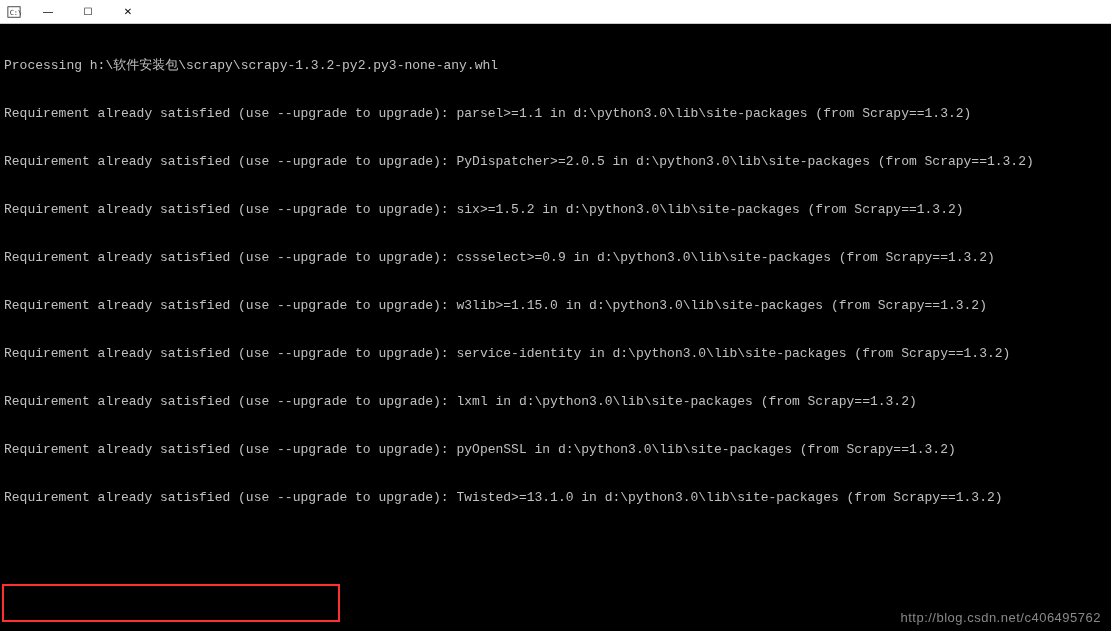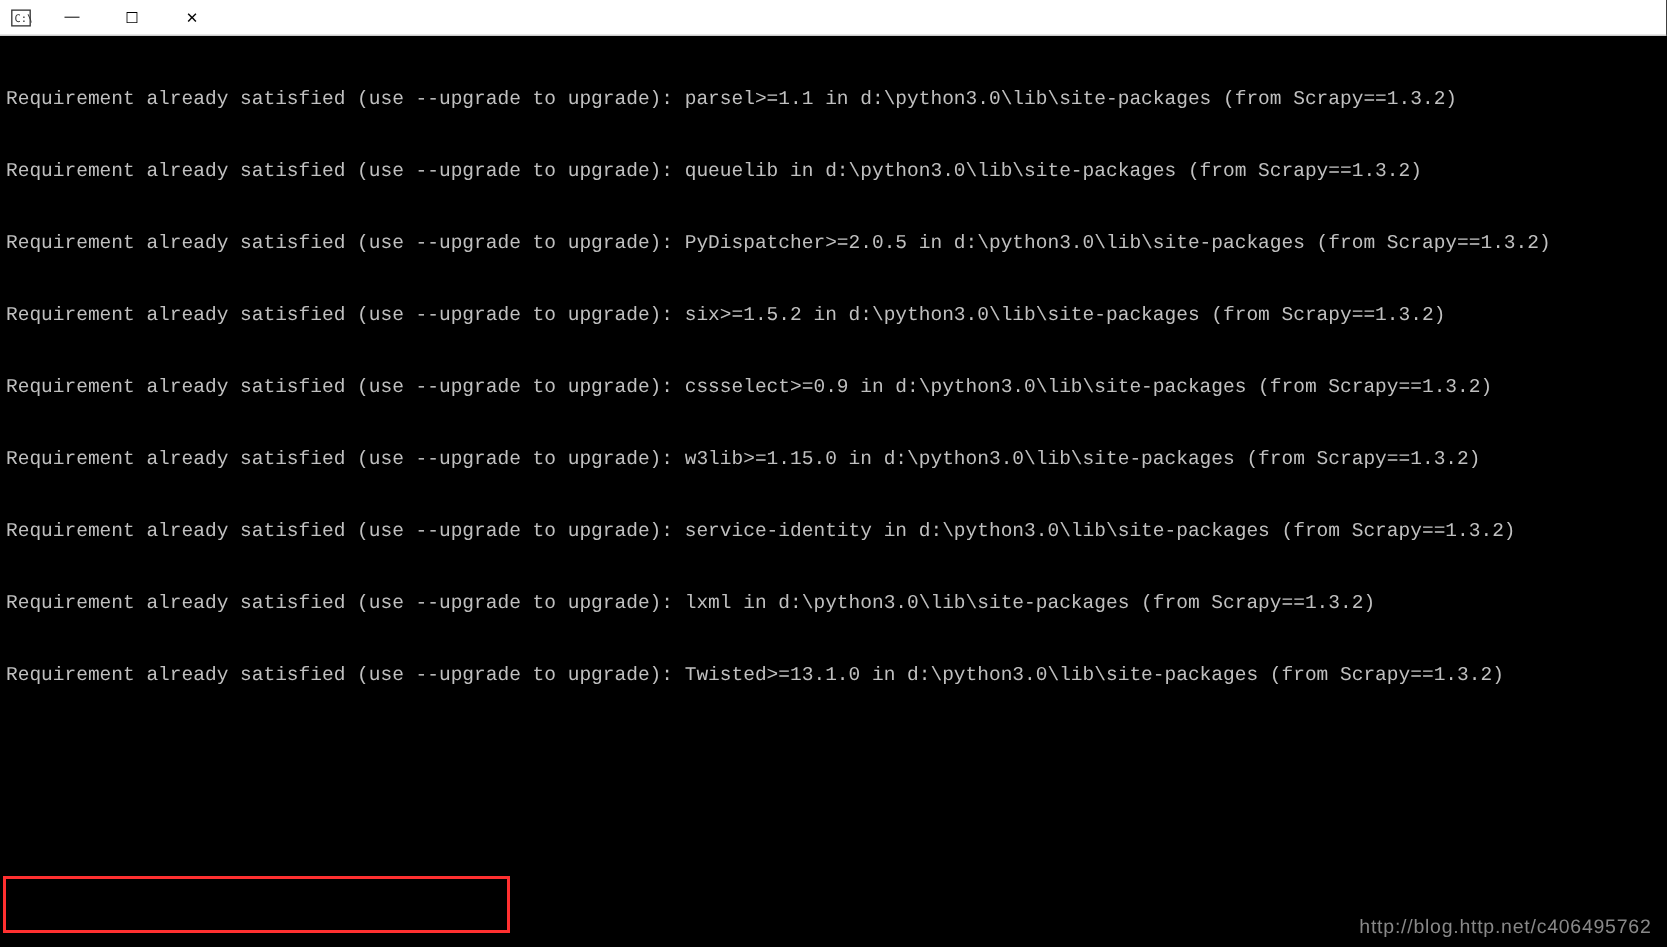--- a/index.html
+++ b/index.html
@@ -98,6 +98,7 @@
 </div>
 
 <div class="terminal">
+  <span class="line">Processing h:\软件安装包\scrapy\scrapy-1.3.2-py2.py3-none-any.whl</span>
   <span class="line">Requirement already satisfied (use --upgrade to upgrade): parsel&gt;=1.1 in d:\python3.0\lib\site-packages (from Scrapy==1.3.2)</span>
   <span class="line">Requirement already satisfied (use --upgrade to upgrade): queuelib in d:\python3.0\lib\site-packages (from Scrapy==1.3.2)</span>
   <span class="line">Requirement already satisfied (use --upgrade to upgrade): PyDispatcher&gt;=2.0.5 in d:\python3.0\lib\site-packages (from Scrapy==1.3.2)</span>

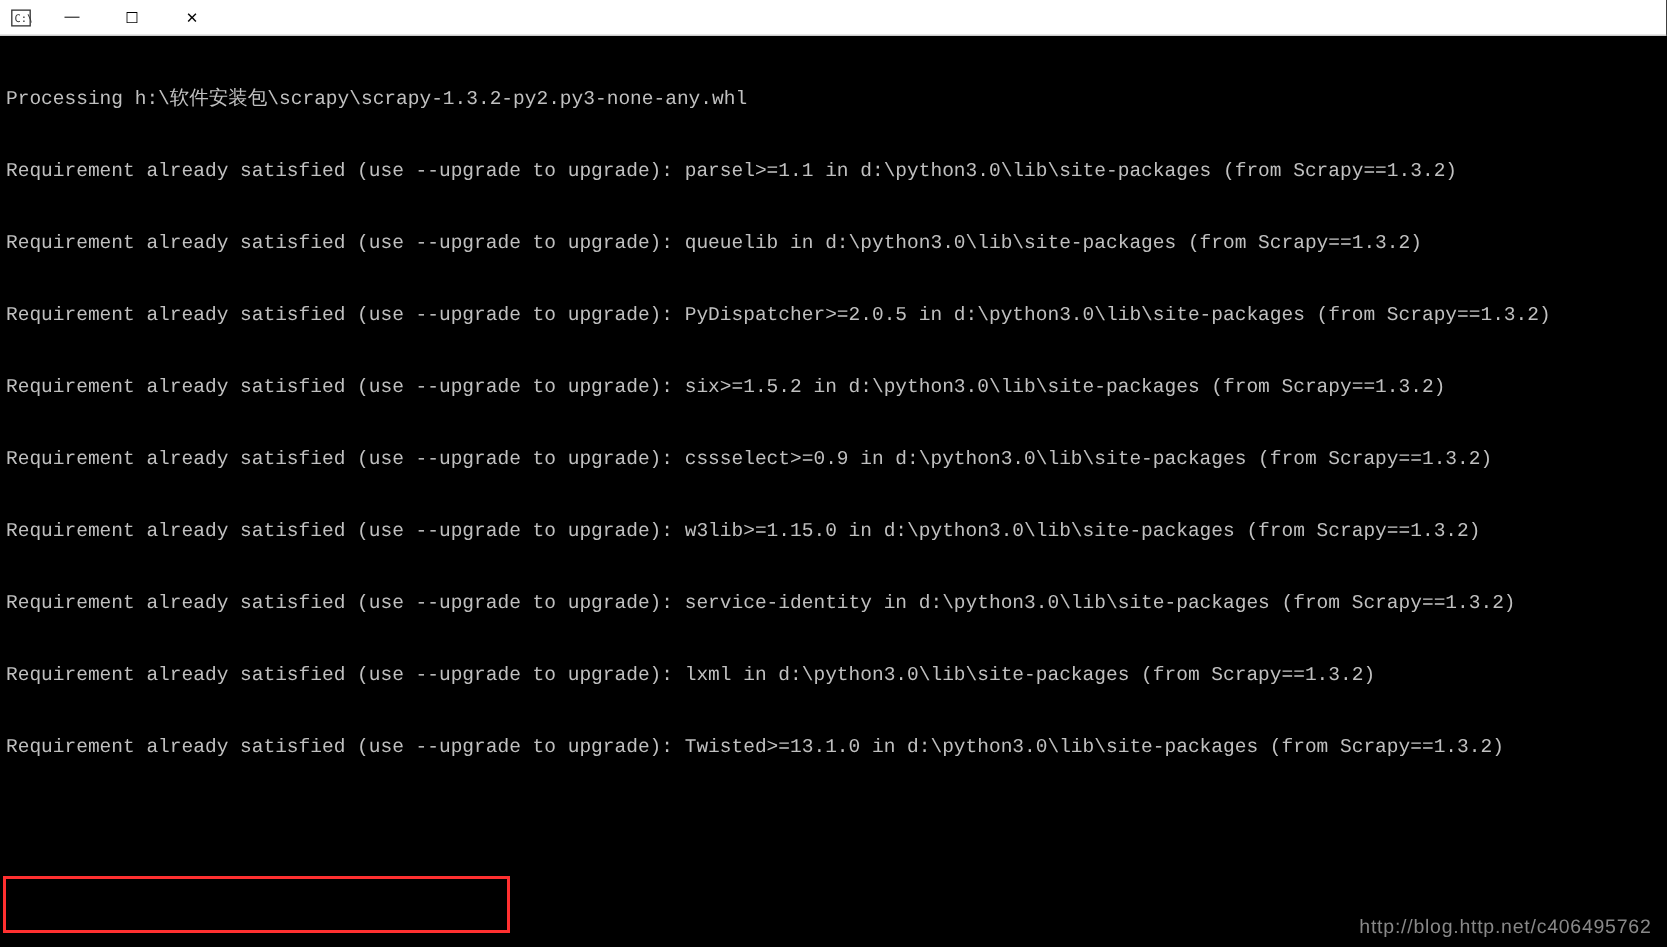--- a/index.html
+++ b/index.html
@@ -100,7 +100,6 @@
 <div class="terminal">
   <span class="line">Processing h:\软件安装包\scrapy\scrapy-1.3.2-py2.py3-none-any.whl</span>
   <span class="line">Requirement already satisfied (use --upgrade to upgrade): parsel&gt;=1.1 in d:\python3.0\lib\site-packages (from Scrapy==1.3.2)</span>
-  <span class="line">Requirement already satisfied (use --upgrade to upgrade): queuelib in d:\python3.0\lib\site-packages (from Scrapy==1.3.2)</span>
   <span class="line">Requirement already satisfied (use --upgrade to upgrade): PyDispatcher&gt;=2.0.5 in d:\python3.0\lib\site-packages (from Scrapy==1.3.2)</span>
   <span class="line">Requirement already satisfied (use --upgrade to upgrade): six&gt;=1.5.2 in d:\python3.0\lib\site-packages (from Scrapy==1.3.2)</span>
   <span class="line">Requirement already satisfied (use --upgrade to upgrade): cssselect&gt;=0.9 in d:\python3.0\lib\site-packages (from Scrapy==1.3.2)</span>

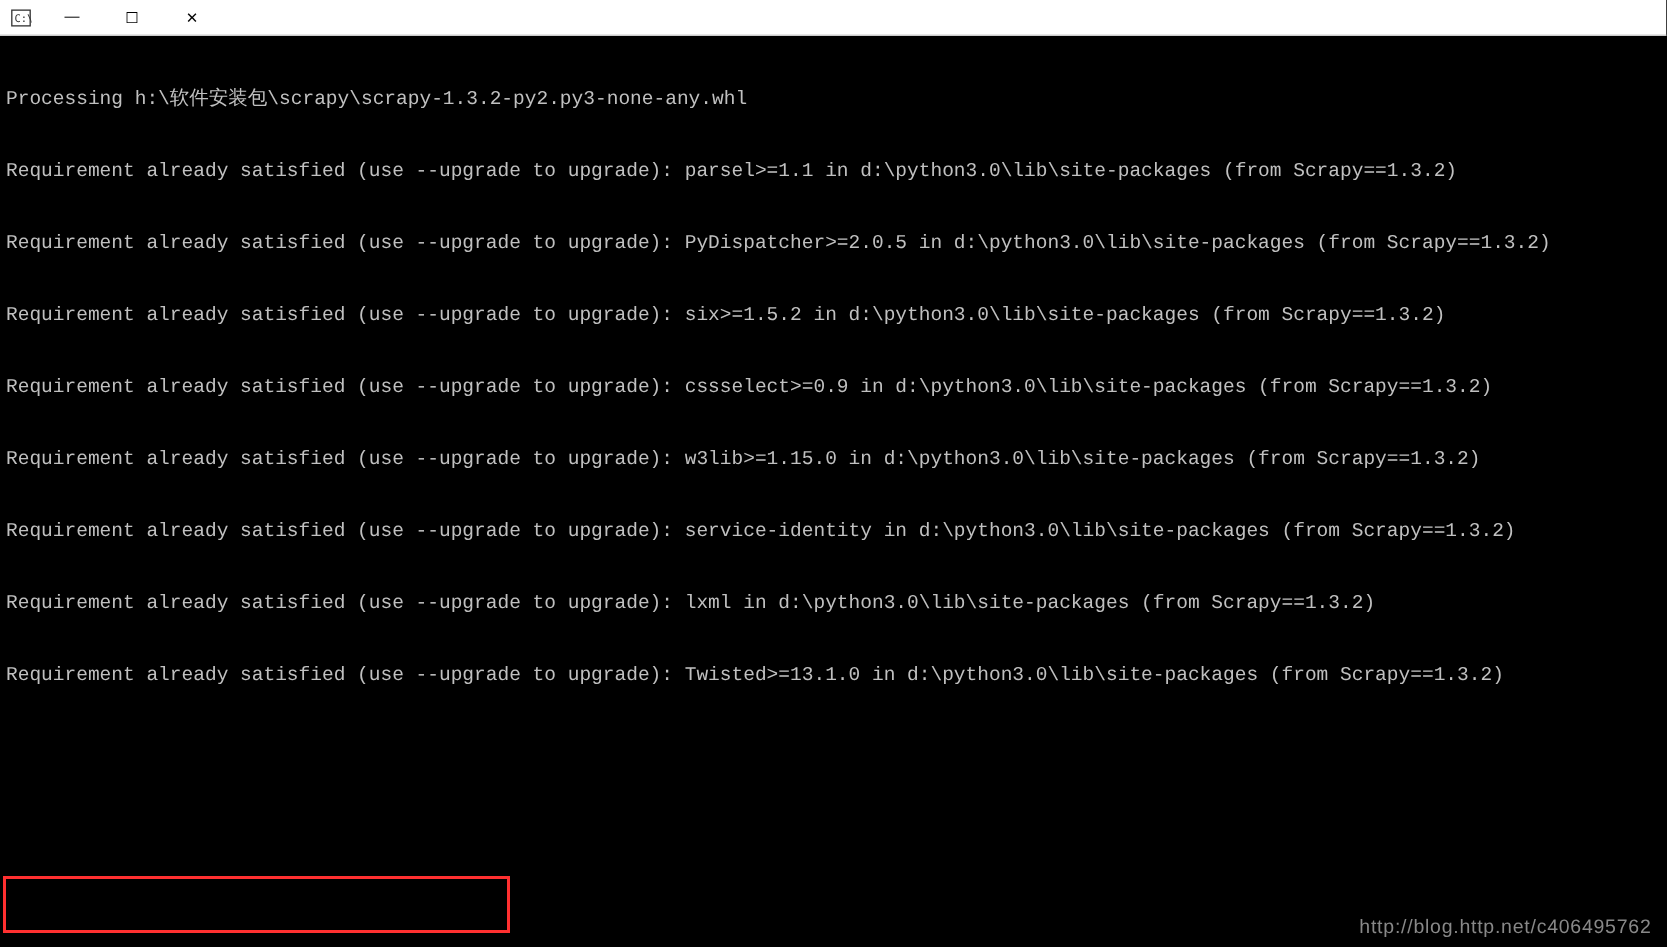--- a/index.html
+++ b/index.html
@@ -106,6 +106,7 @@
   <span class="line">Requirement already satisfied (use --upgrade to upgrade): w3lib&gt;=1.15.0 in d:\python3.0\lib\site-packages (from Scrapy==1.3.2)</span>
   <span class="line">Requirement already satisfied (use --upgrade to upgrade): service-identity in d:\python3.0\lib\site-packages (from Scrapy==1.3.2)</span>
   <span class="line">Requirement already satisfied (use --upgrade to upgrade): lxml in d:\python3.0\lib\site-packages (from Scrapy==1.3.2)</span>
+  <span class="line">Requirement already satisfied (use --upgrade to upgrade): pyOpenSSL in d:\python3.0\lib\site-packages (from Scrapy==1.3.2)</span>
   <span class="line">Requirement already satisfied (use --upgrade to upgrade): Twisted&gt;=13.1.0 in d:\python3.0\lib\site-packages (from Scrapy==1.3.2)</span>
   
   

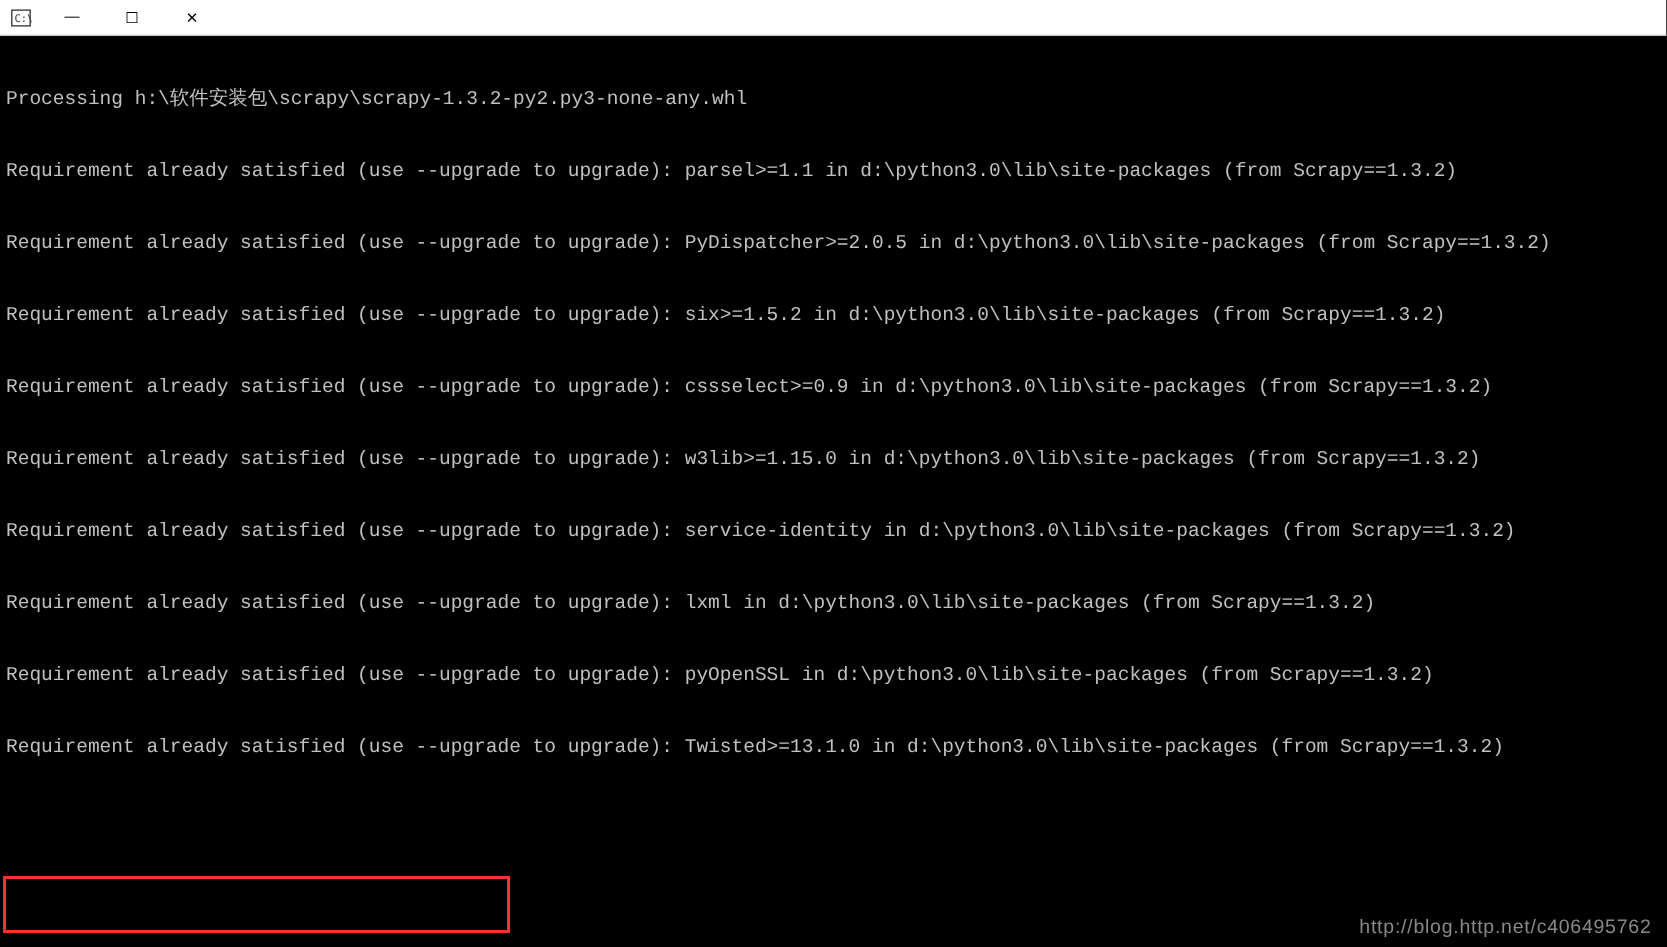--- a/index.html
+++ b/index.html
@@ -127,6 +127,6 @@
 
 <div class="highlight-box" style="left:2px; top:584px; width:338px; height:38px;"></div>
 
-<div class="watermark">http://blog.http.net/c406495762</div>
+<div class="watermark">http://blog.csdn.net/c406495762</div>
 
 </body></html>

